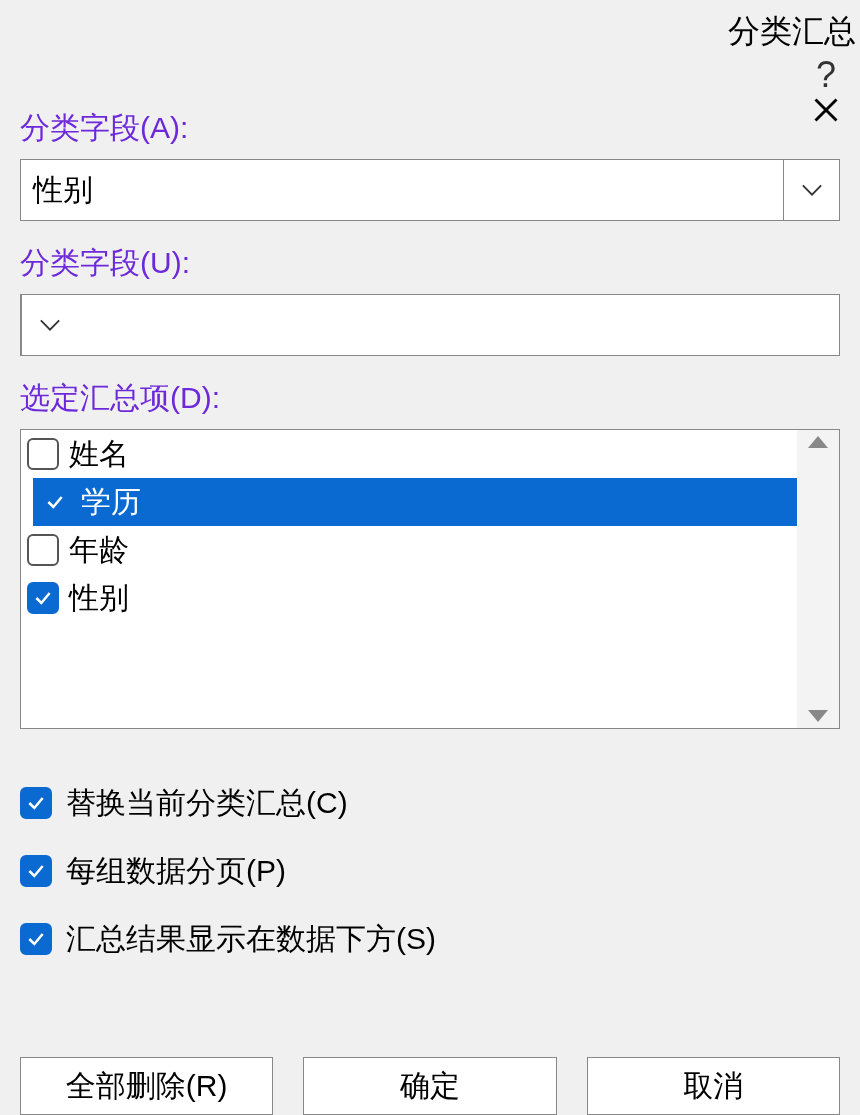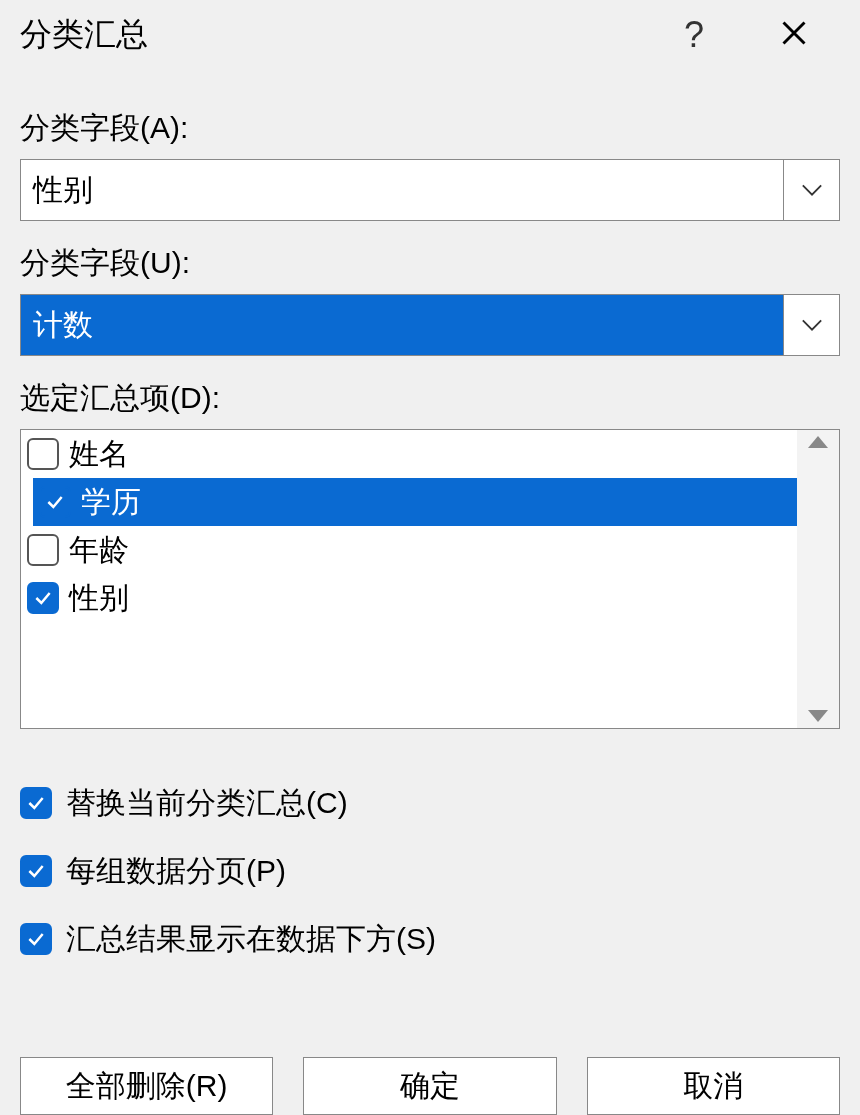--- a/index.html
+++ b/index.html
@@ -19,9 +19,10 @@
     }
     .titlebar {
       display: flex;
-      align-items: center;
-      padding: 10px 36px 10px 20px;
+      align-items: flex-end;
+      padding: 10px 4px 10px 20px;
       height: 70px;
+      flex-direction: column;
     }
     .title-text {
       font-size: 32px;

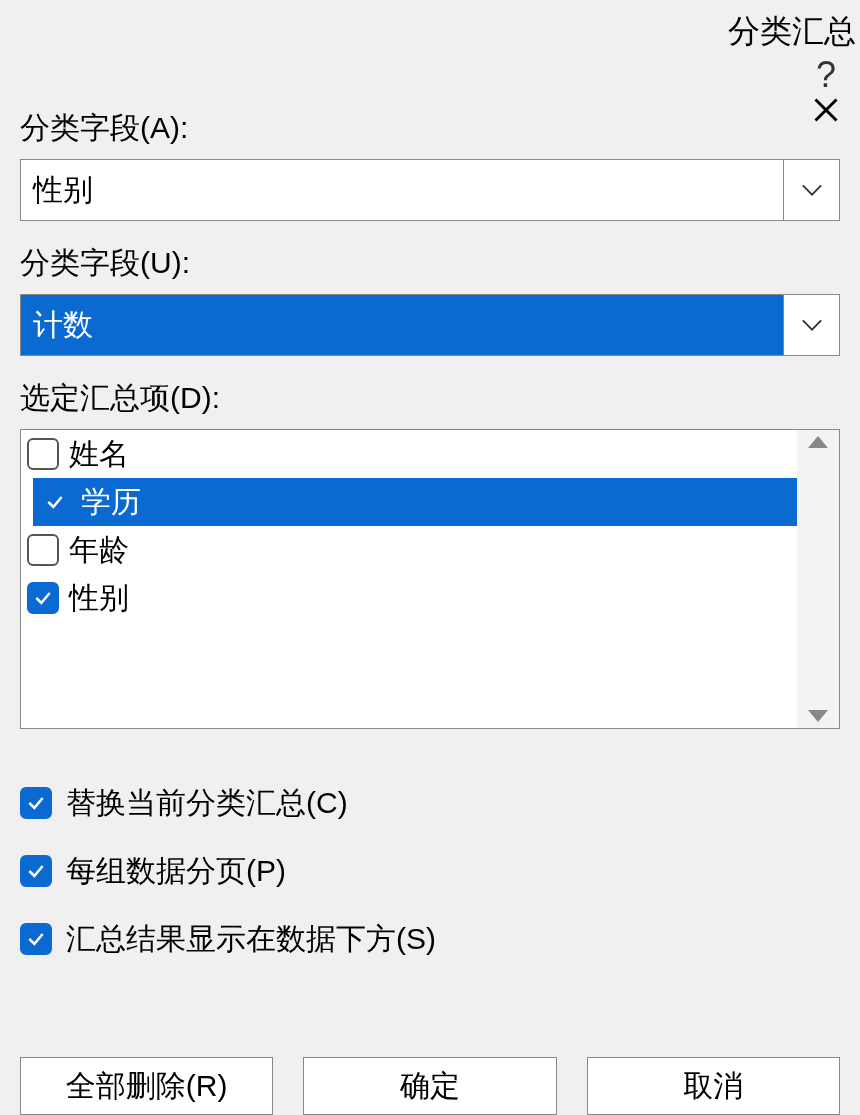--- a/index.html
+++ b/index.html
@@ -52,7 +52,7 @@
     }
     .label {
       font-size: 30px;
-      color: #000000;
+      color: #6d28d9;
       margin-bottom: 10px;
       margin-top: 18px;
     }

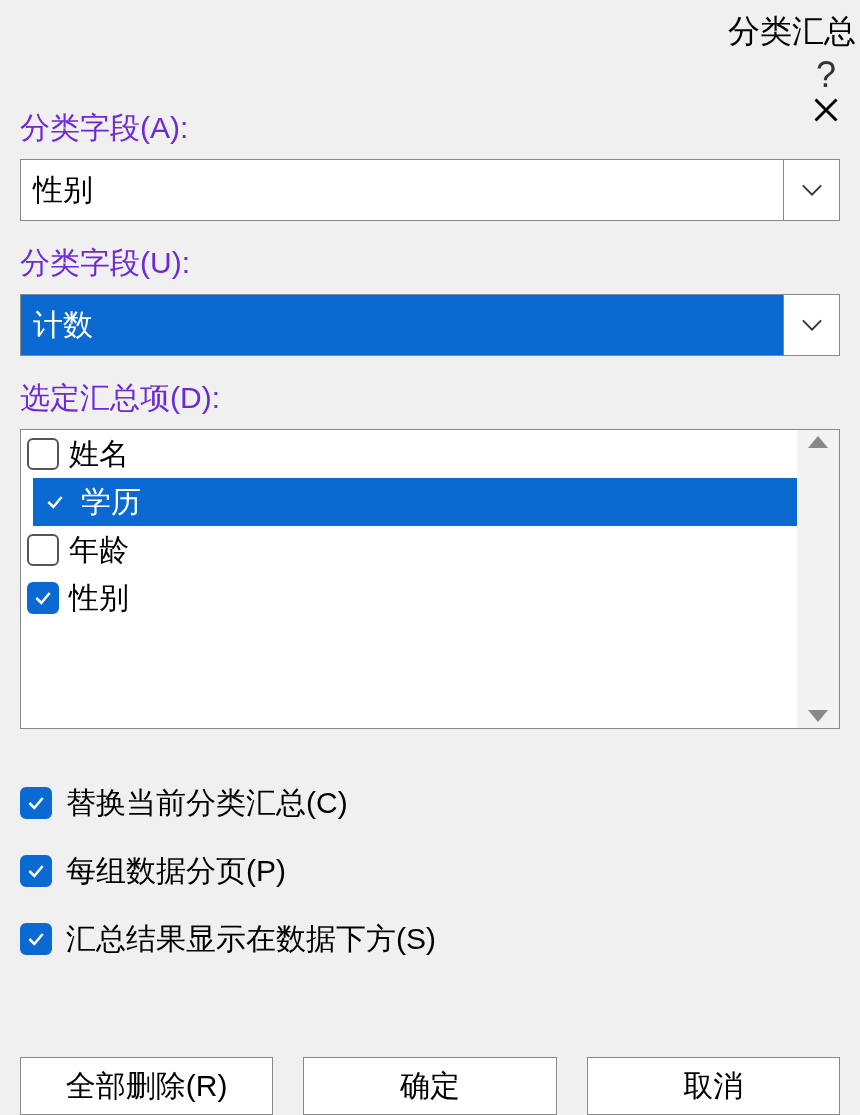--- a/index.html
+++ b/index.html
@@ -197,7 +197,6 @@
 
     <div class="label">分类字段(U):</div>
     <div class="combo">
-      <div class="combo-text selected">计数</div>
       <div class="combo-arrow">
         <svg viewBox="0 0 24 14">
             <path d="M2 2 L12 12 L22 2" stroke="#333" stroke-width="2" fill="none"></path>

